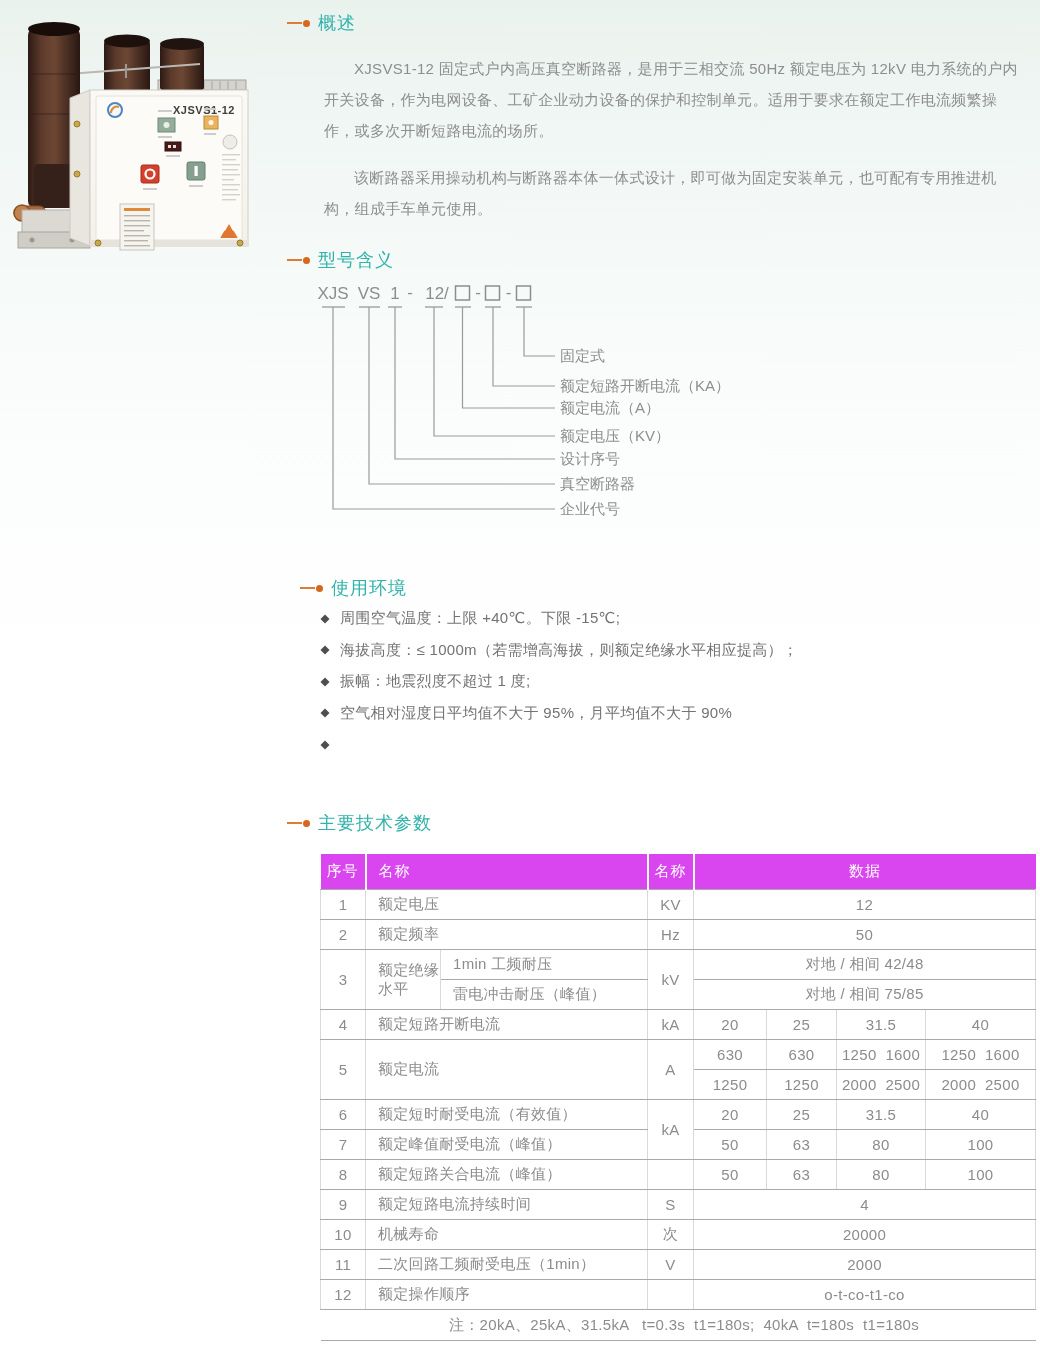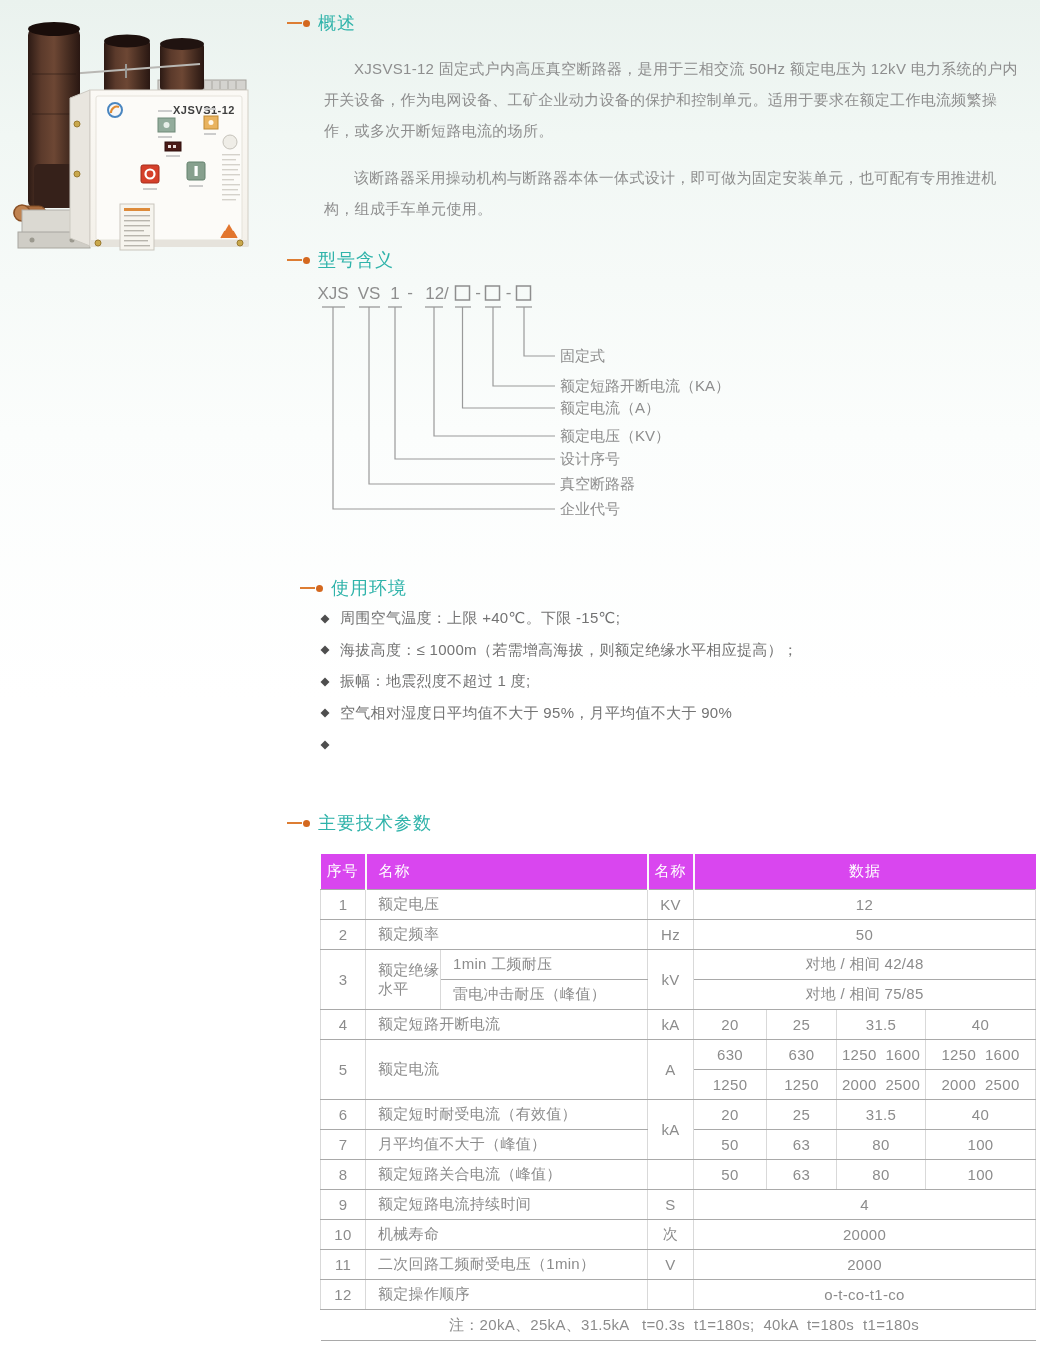--- a/index.html
+++ b/index.html
@@ -360,7 +360,7 @@
   </tr>
   <tr>
     <td>7</td>
-    <td class="name" colspan="2">月平均值不大于（峰值）</td>
+    <td class="name" colspan="2">额定峰值耐受电流（峰值）</td>
     <td>50</td>
     <td>63</td>
     <td>80</td>

